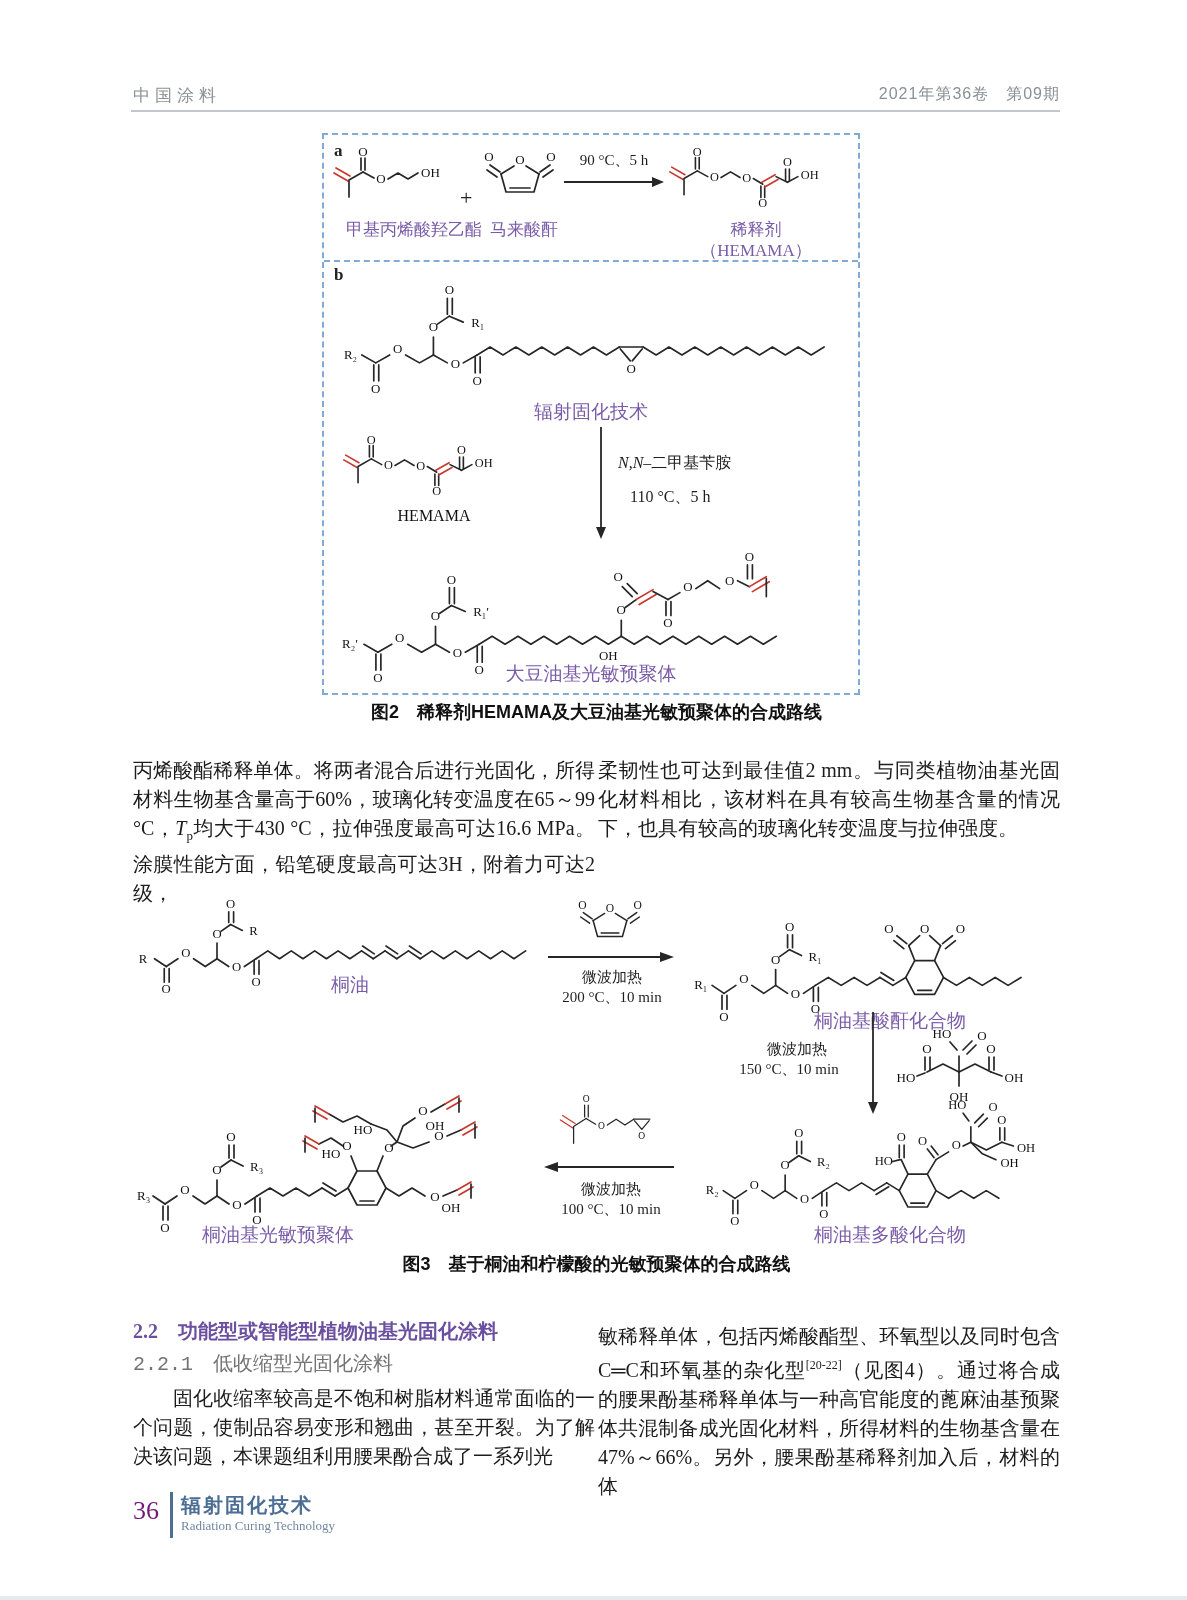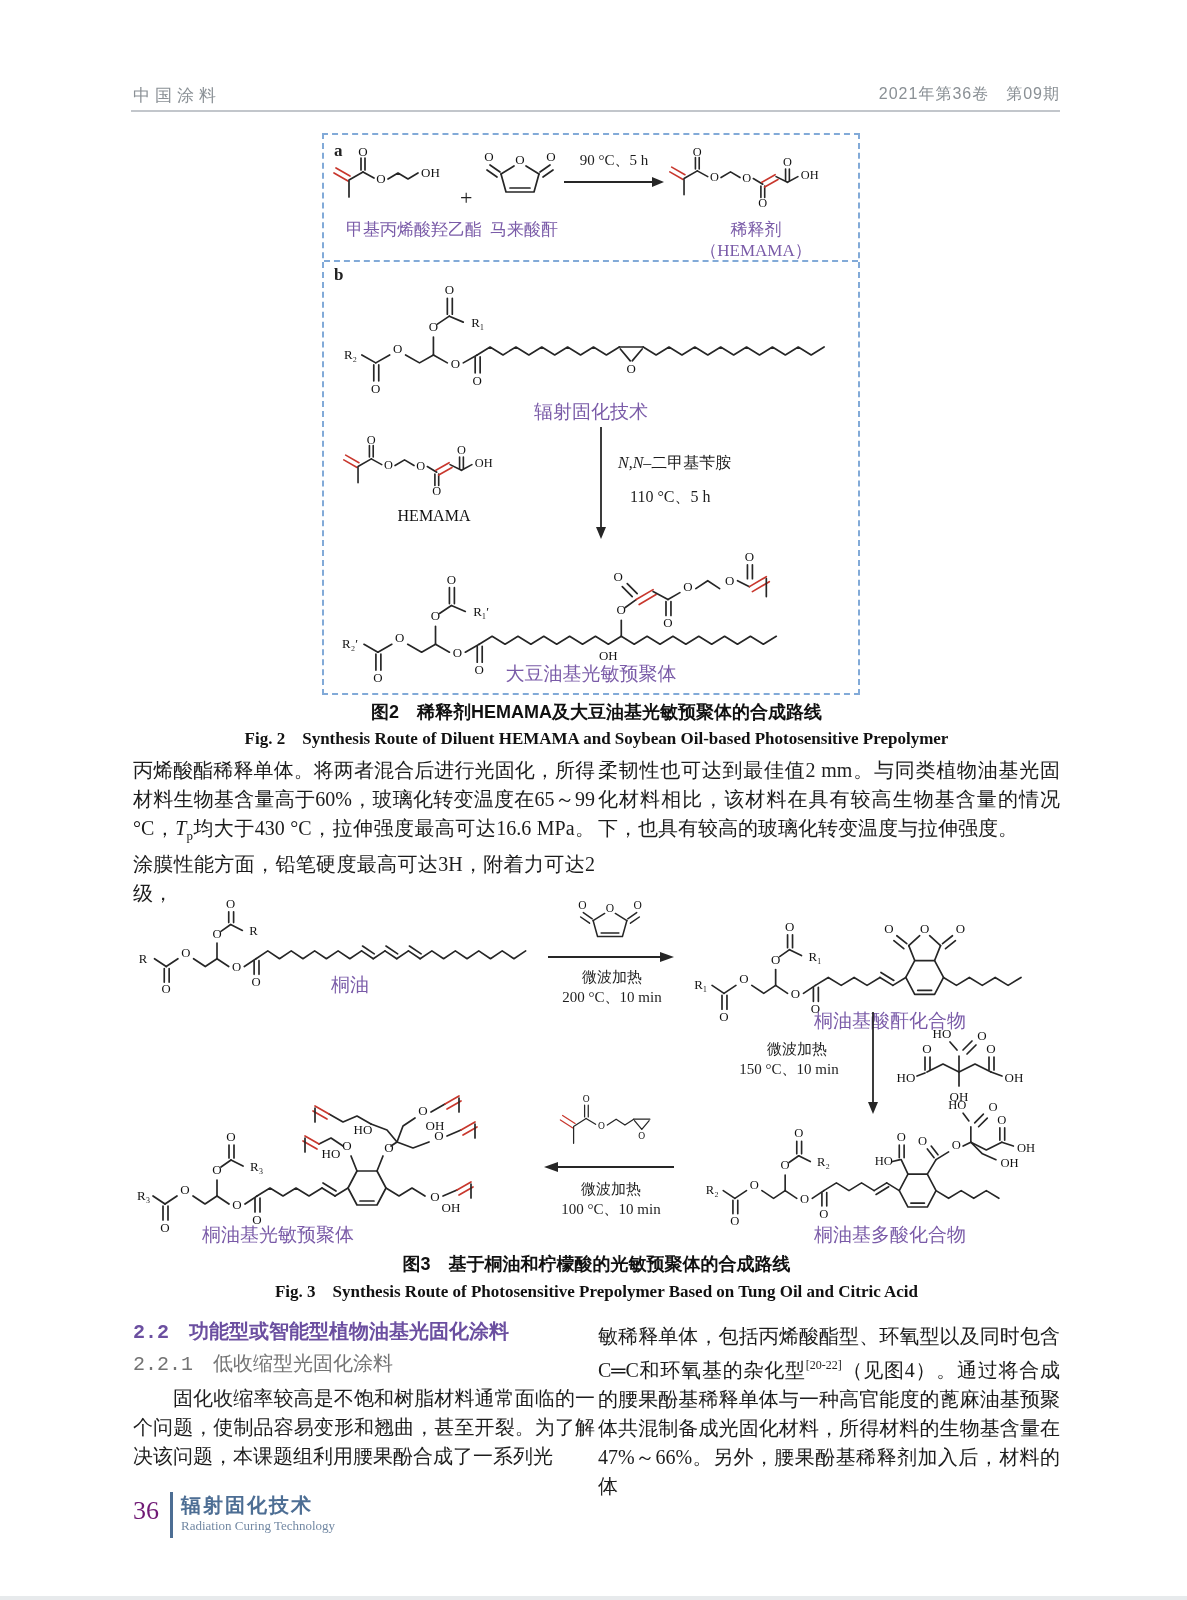--- a/index.html
+++ b/index.html
@@ -217,7 +217,6 @@
   </div>
 
   <div class="abs capzh" style="left:133px;top:700px;width:927px;">图2　稀释剂HEMAMA及大豆油基光敏预聚体的合成路线</div>
-  <div class="abs capen" style="left:133px;top:727px;width:927px;">Fig. 2　Synthesis Route of Diluent HEMAMA and Soybean Oil-based Photosensitive Prepolymer</div>
 
   <div class="abs para" style="left:133px;top:756px;width:462px;"><span>丙烯酸酯稀释单体。将两者混合后进行光固化，所得材料生物基含量高于60%，玻璃化转变温度在65～99 °C，</span><span class="tvar">T</span><sub>p</sub><span>均大于430 °C，拉伸强度最高可达16.6 MPa。涂膜性能方面，铅笔硬度最高可达3H，附着力可达2级，</span></div>
   <div class="abs para" style="left:598px;top:756px;width:462px;">柔韧性也可达到最佳值2 mm。与同类植物油基光固化材料相比，该材料在具有较高生物基含量的情况下，也具有较高的玻璃化转变温度与拉伸强度。</div>

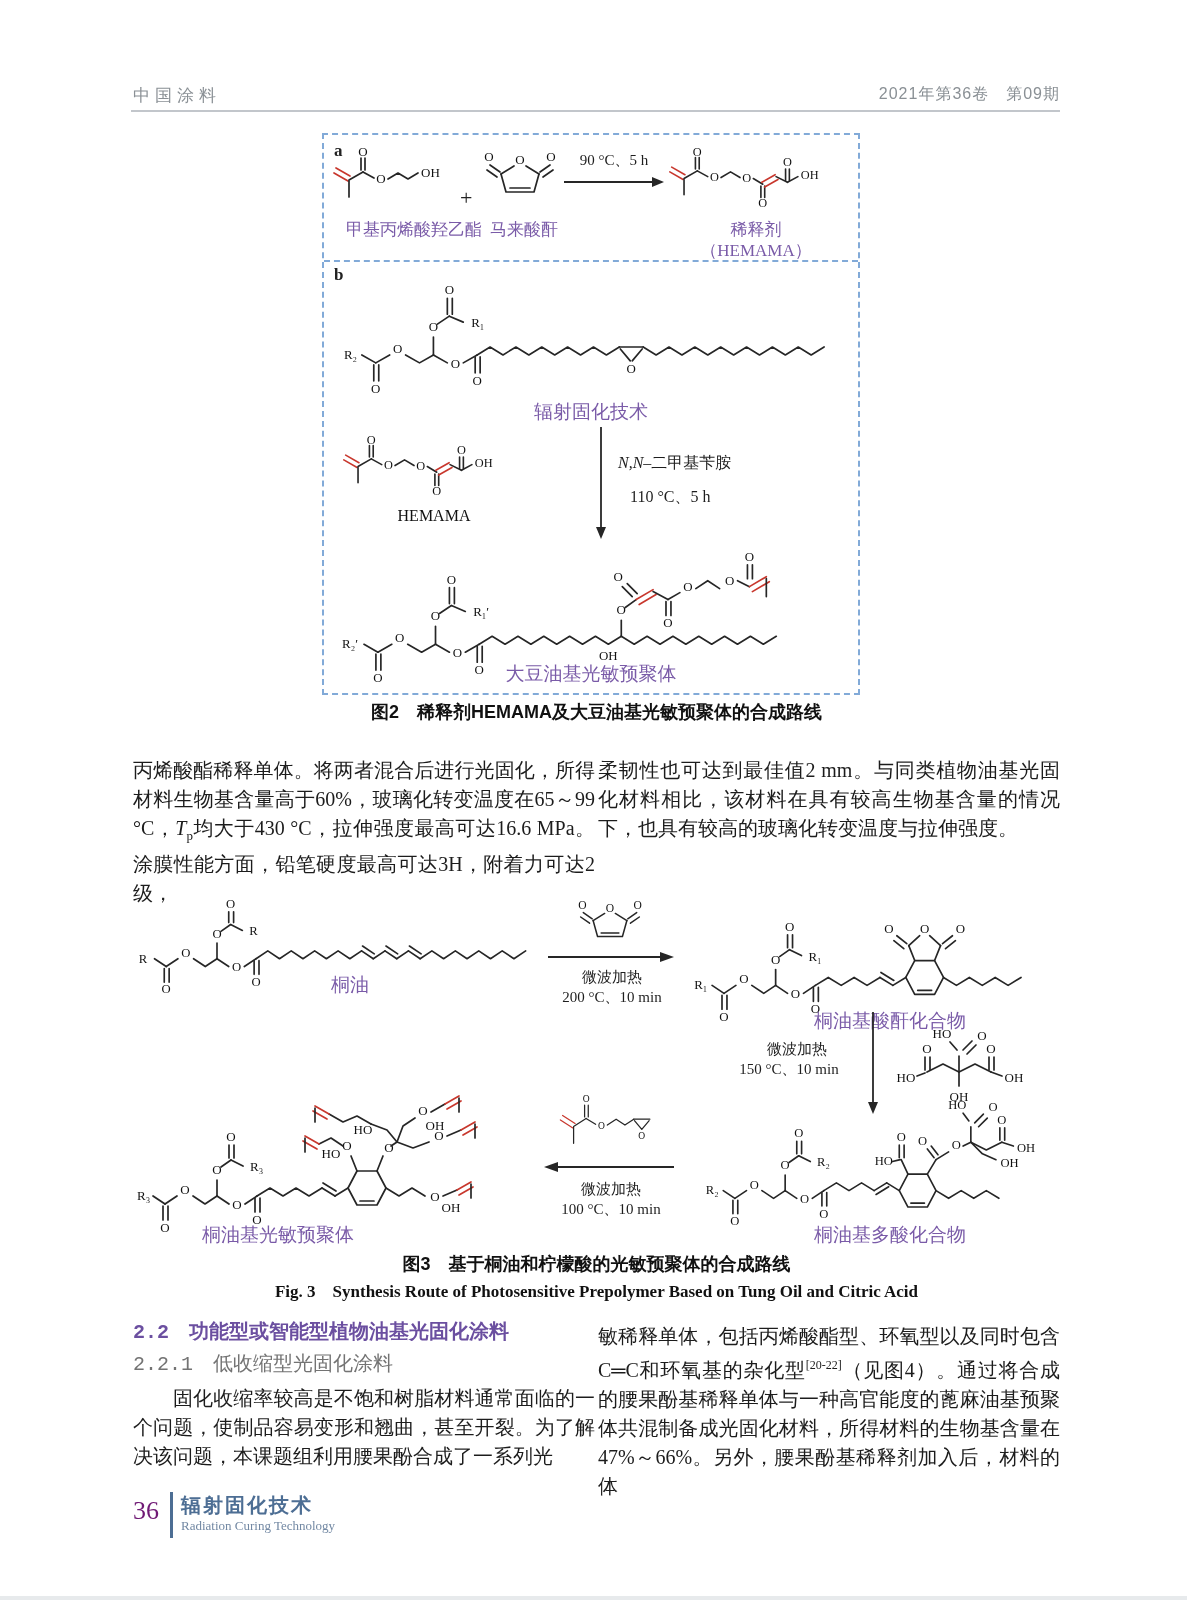--- a/index.html
+++ b/index.html
@@ -460,7 +460,6 @@
   <div class="abs mlabel3" style="left:168px;top:1222px;width:220px;">桐油基光敏预聚体</div>
 
   <div class="abs capzh" style="left:133px;top:1252px;width:927px;">图3　基于桐油和柠檬酸的光敏预聚体的合成路线</div>
-  <div class="abs capen" style="left:133px;top:1280px;width:927px;">Fig. 3　Synthesis Route of Photosensitive Prepolymer Based on Tung Oil and Citric Acid</div>
 
   <div class="abs h2sec" style="left:133px;top:1318px;width:462px;">2.2　功能型或智能型植物油基光固化涂料</div>
   <div class="abs h3sec" style="left:133px;top:1350px;width:462px;">2.2.1　低收缩型光固化涂料</div>

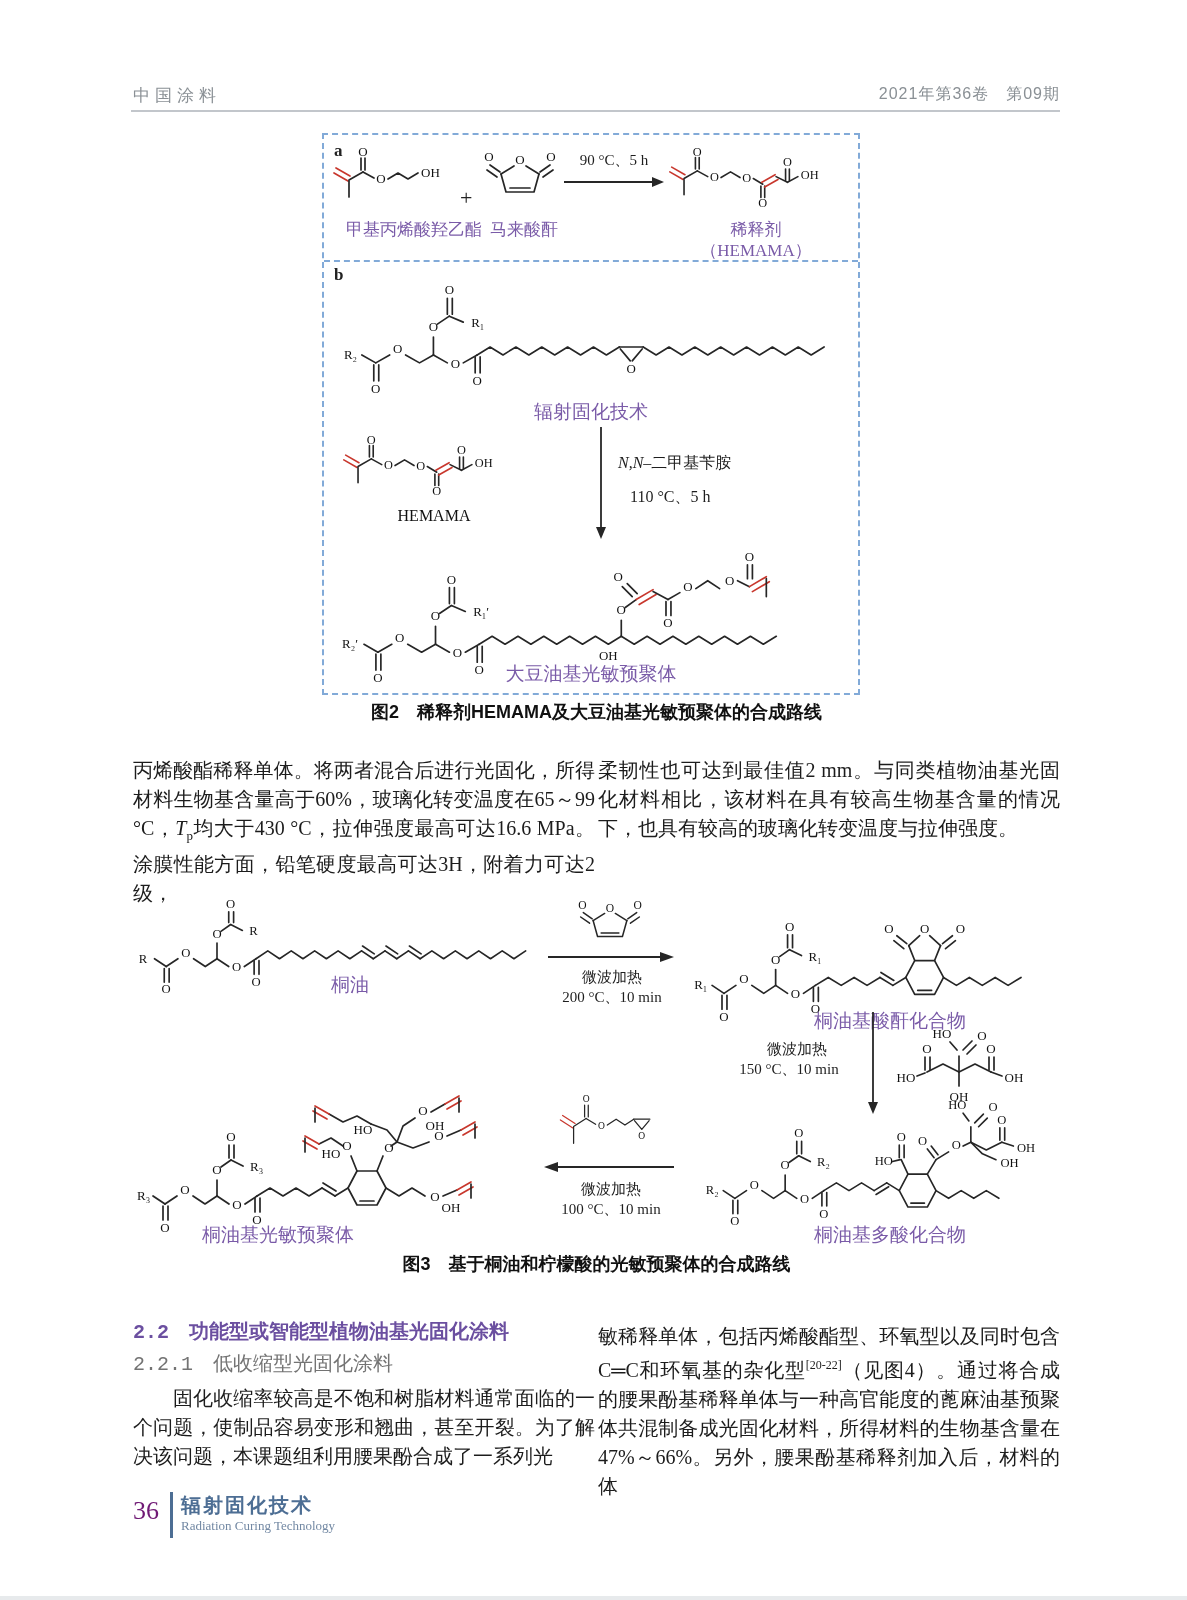--- a/index.html
+++ b/index.html
@@ -36,7 +36,7 @@
   .para sup{font-size:12px;}
   .indent{text-indent:2em;font-family:Liberation Serif, serif;}
   
-  .h2sec{font-family:Liberation Mono, monospace;font-weight:bold;font-size:20px;color:#6b4fa0;}
+  .h2sec{font-family:Liberation Serif, serif;font-weight:bold;font-size:20px;color:#6b4fa0;}
   .h3sec{font-family:Liberation Mono, monospace;font-size:20px;color:#737373;}
   
   .fpage{font-size:26px;color:#701a75;}

